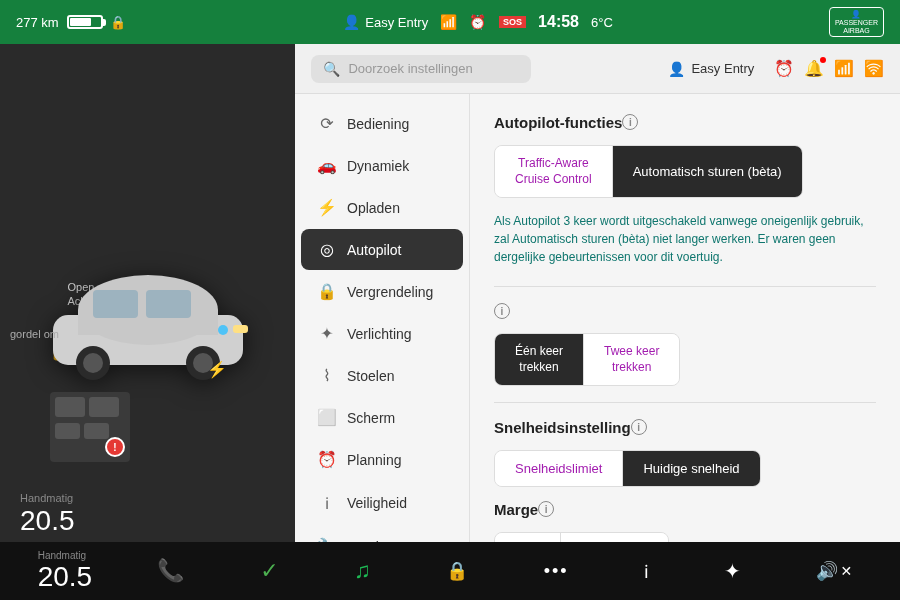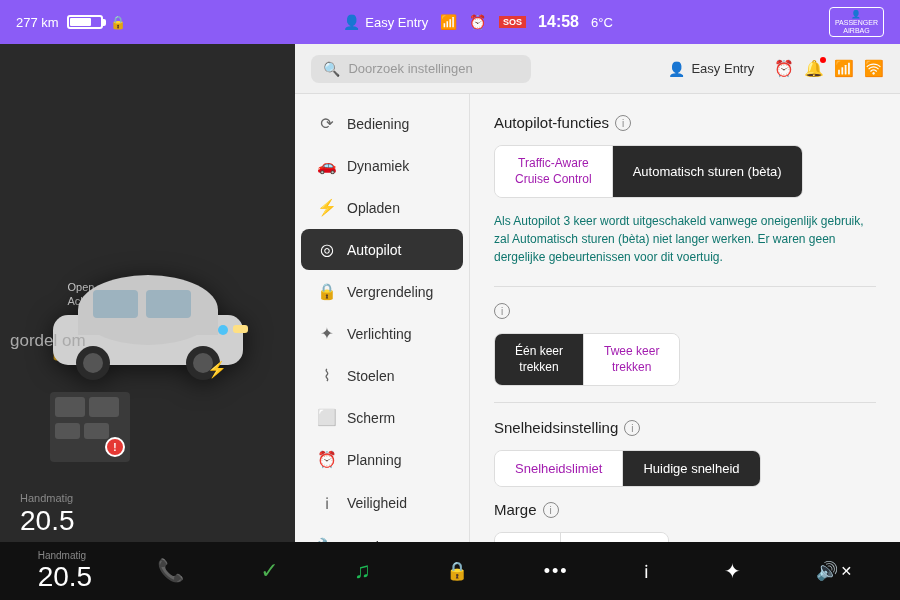--- a/index.html
+++ b/index.html
@@ -17,7 +17,7 @@
       position: absolute;
       top: 0; left: 0; right: 0;
       height: 44px;
-      background: #8b5cf6;
+      background: #15803d;
       display: flex;
       align-items: center;
       padding: 0 16px;

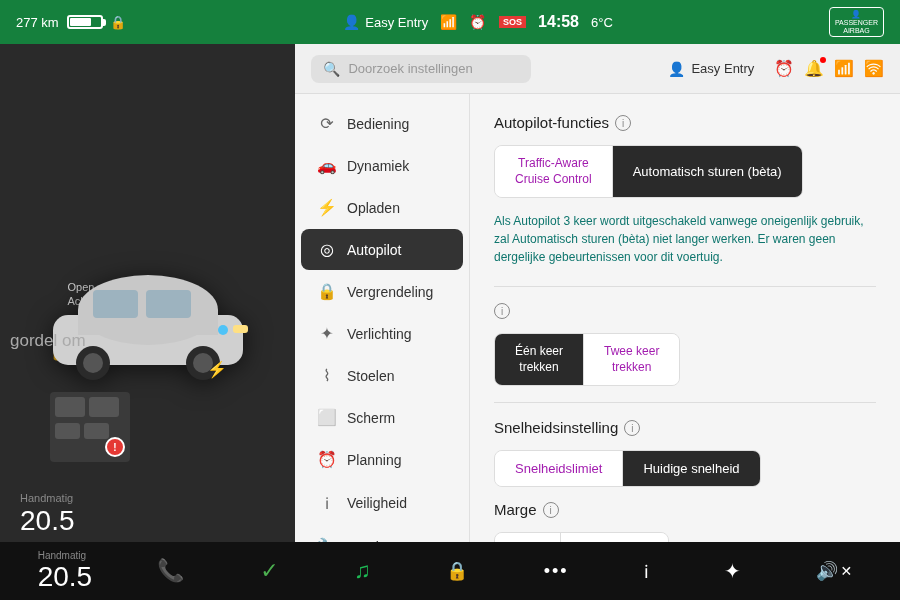--- a/index.html
+++ b/index.html
@@ -298,11 +298,10 @@
 
     .section-title {
       font-size: 15px;
-      font-weight: 400;
+      font-weight: 700;
       color: #222;
       display: flex;
-      align-items: flex-end;
-      gap: 6px;
+      align-items: flex-start;
       margin-bottom: 14px;
     }
     .info-icon {

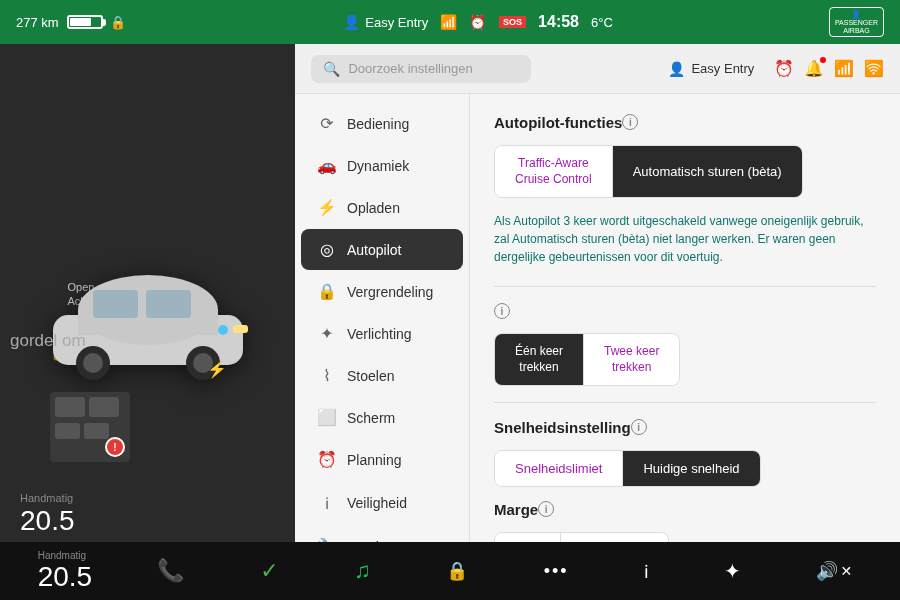--- a/index.html
+++ b/index.html
@@ -471,7 +471,7 @@
     </div>
 
     <div style="position:absolute; bottom:80px; left:10px; right:10px;">
-      <div style="color:#aaa; font-size:17px; margin-bottom:1px;">gordel om</div>
+      <div style="color:#aaa; font-size:11px; margin-bottom:12px;">gordel om</div>
       <div style="display:flex; gap:8px; align-items:center;">
         <div class="floor-mat-icon">
           <div style="display:flex; gap:4px;">

